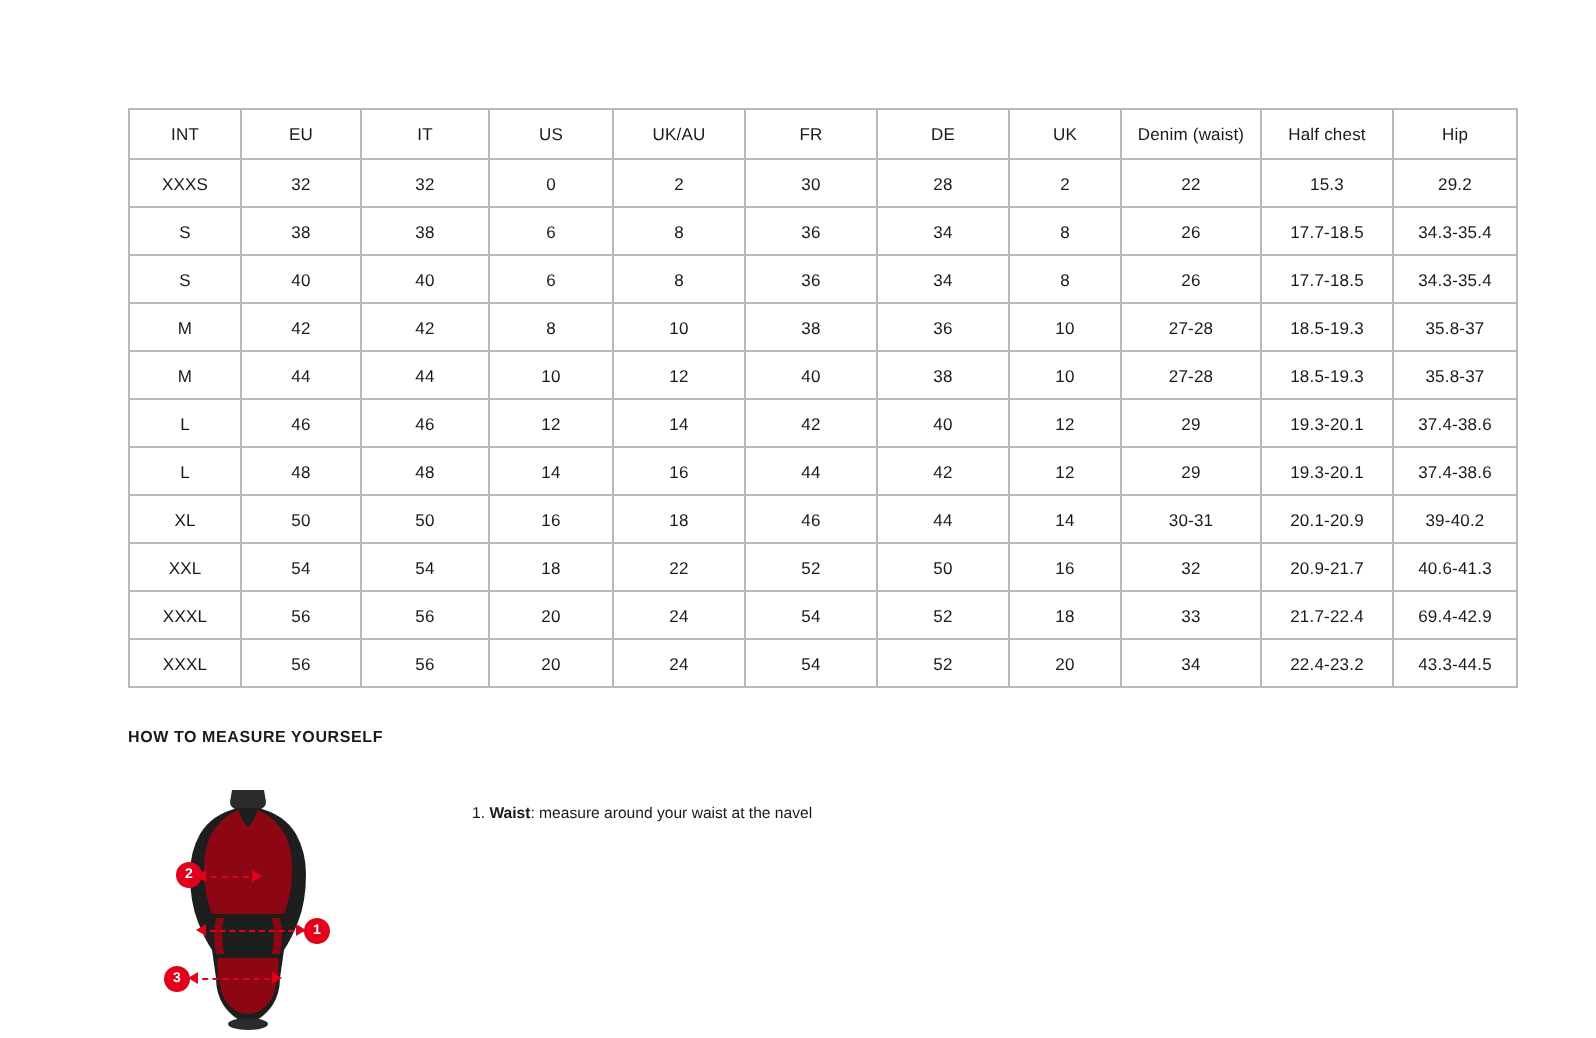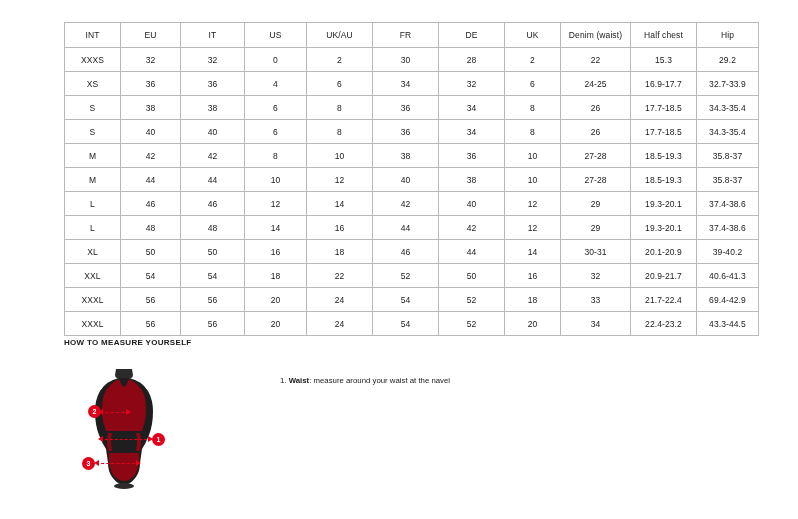--- a/index.html
+++ b/index.html
@@ -30,6 +30,7 @@
     border-collapse: collapse;
     width: 672px;
     table-layout: fixed;
+    margin-top: 32px;
   }
   table.size-table th,
   table.size-table td {

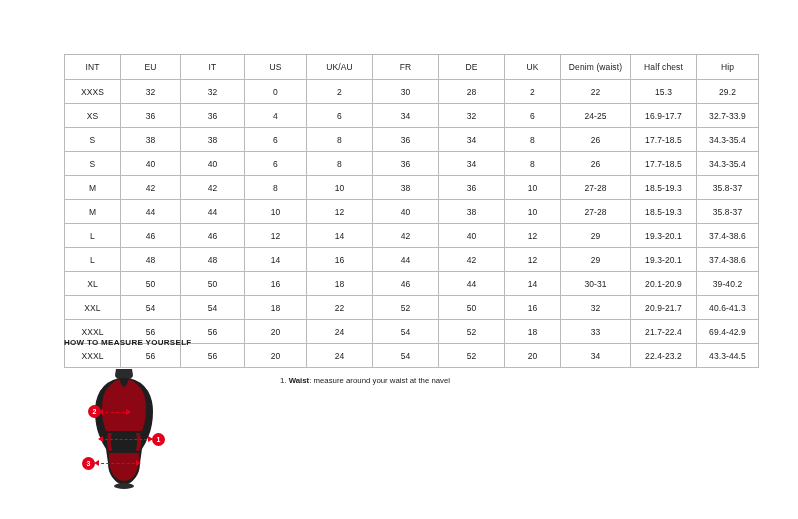--- a/index.html
+++ b/index.html
@@ -190,19 +190,6 @@
           <td>29.2</td>
         </tr>
         <tr>
-          <td>XS</td>
-          <td>36</td>
-          <td>36</td>
-          <td>4</td>
-          <td>6</td>
-          <td>34</td>
-          <td>32</td>
-          <td>6</td>
-          <td>24-25</td>
-          <td>16.9-17.7</td>
-          <td>32.7-33.9</td>
-        </tr>
-        <tr>
           <td>S</td>
           <td>38</td>
           <td>38</td>

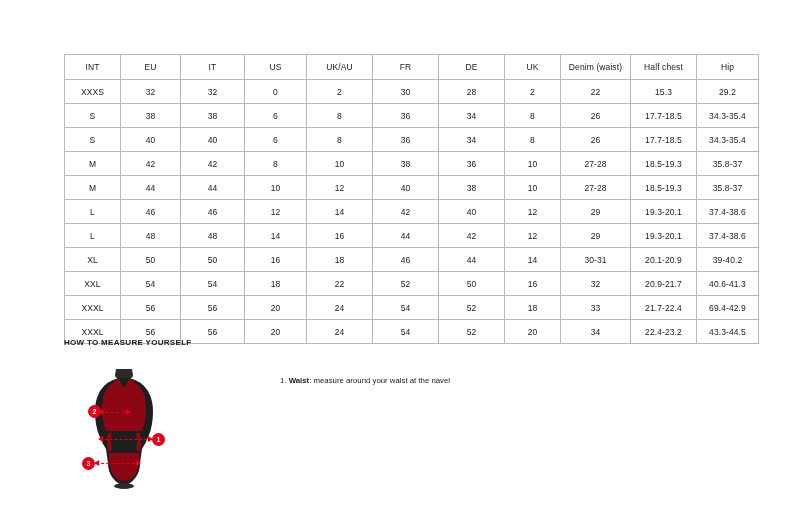--- a/index.html
+++ b/index.html
@@ -64,7 +64,7 @@
   .howto {
     position: absolute;
     left: 64px;
-    top: 338px;
+    top: 364px;
     width: 672px;
   }
   .howto-title {

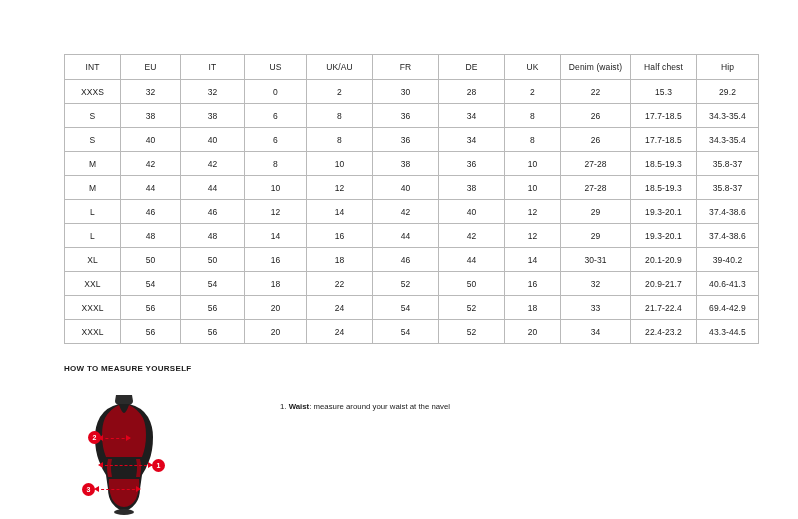--- a/index.html
+++ b/index.html
@@ -78,7 +78,6 @@
     position: relative;
     display: flex;
     align-items: flex-start;
-    gap: 44px;
   }
   .figure-area {
     position: relative;

